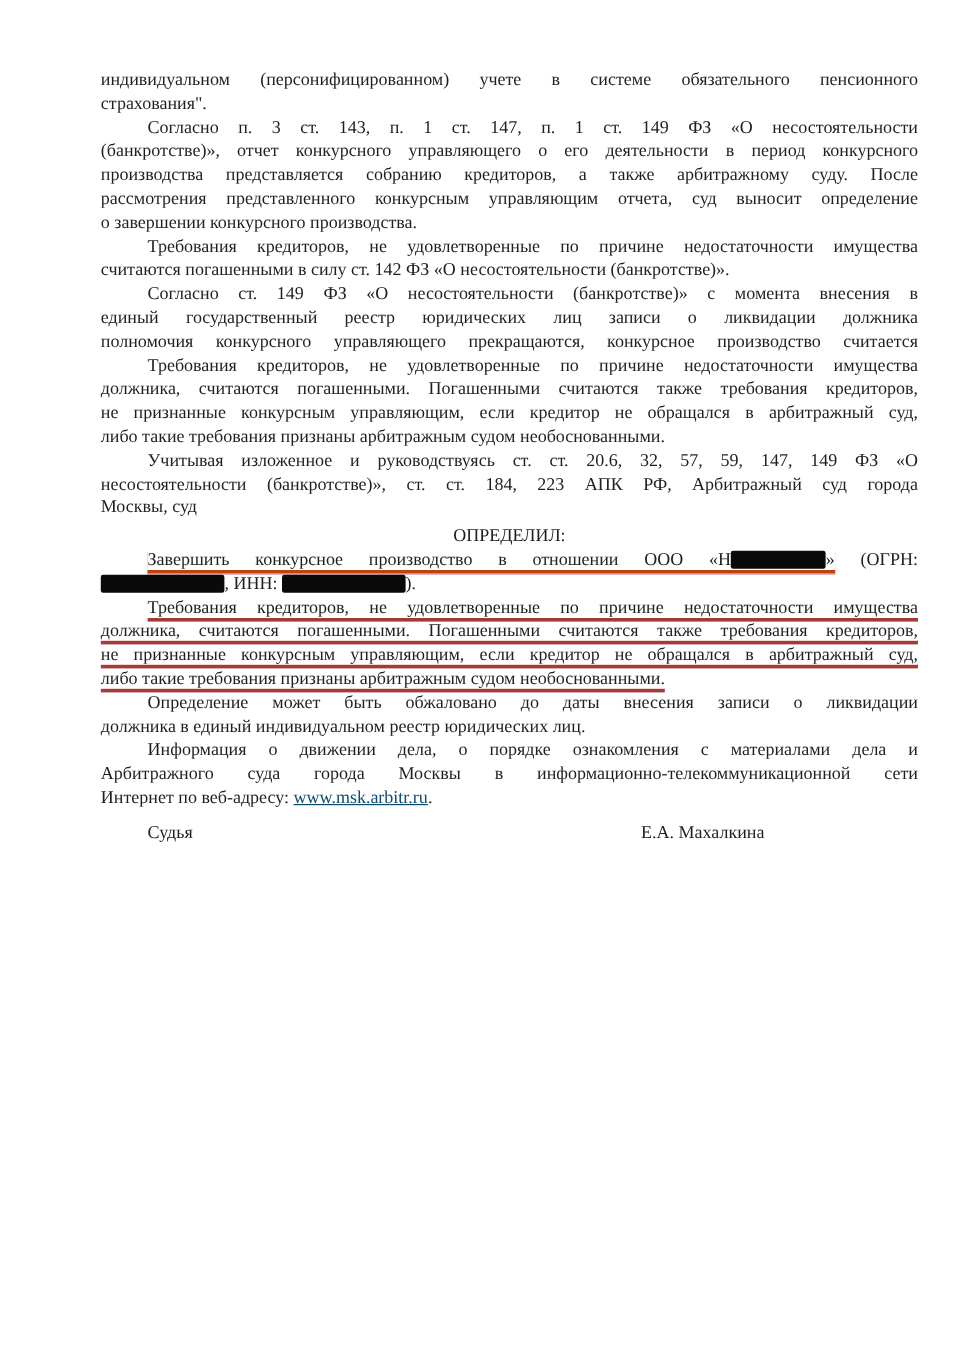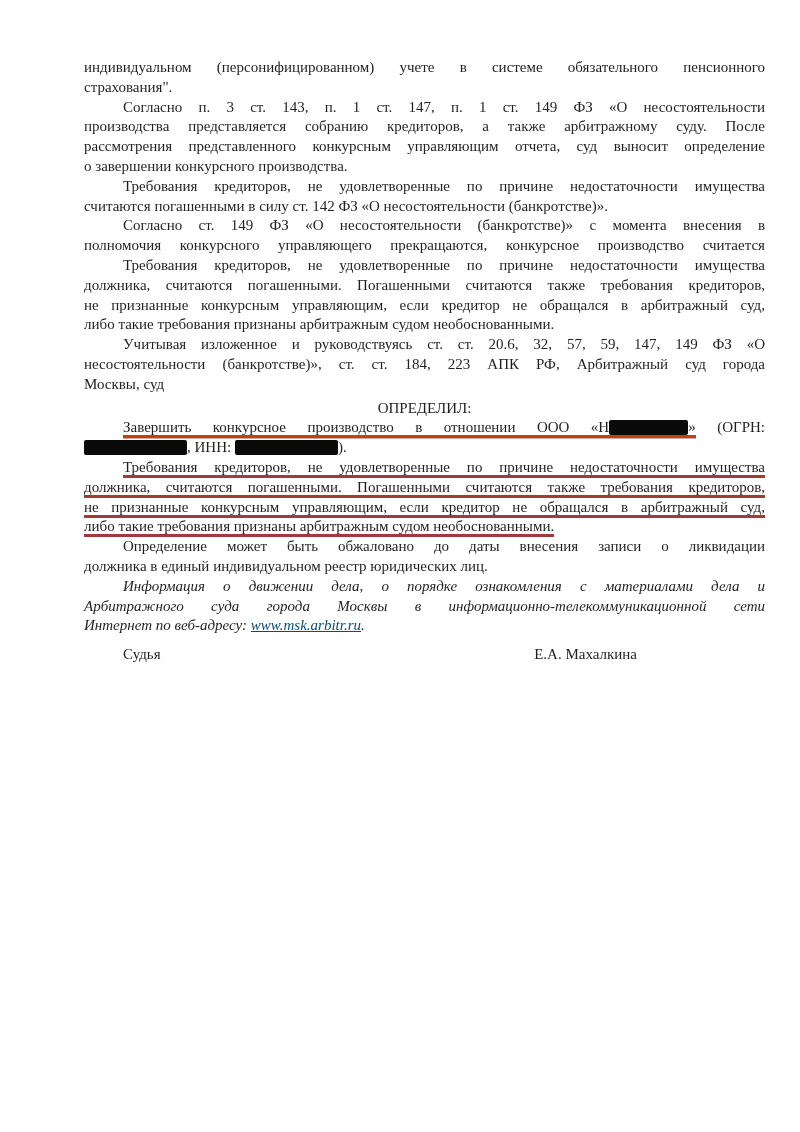--- a/index.html
+++ b/index.html
@@ -49,6 +49,7 @@
 
   <div>
     <div class="line stretch indent">Согласно п. 3 ст. 143, п. 1 ст. 147, п. 1 ст. 149 ФЗ «О несостоятельности</div>
+    <div class="line stretch">(банкротстве)», отчет конкурсного управляющего о его деятельности в период конкурсного</div>
     <div class="line stretch">производства представляется собранию кредиторов, а также арбитражному суду. После</div>
     <div class="line stretch">рассмотрения представленного конкурсным управляющим отчета, суд выносит определение</div>
     <div class="line">о завершении конкурсного производства.</div>

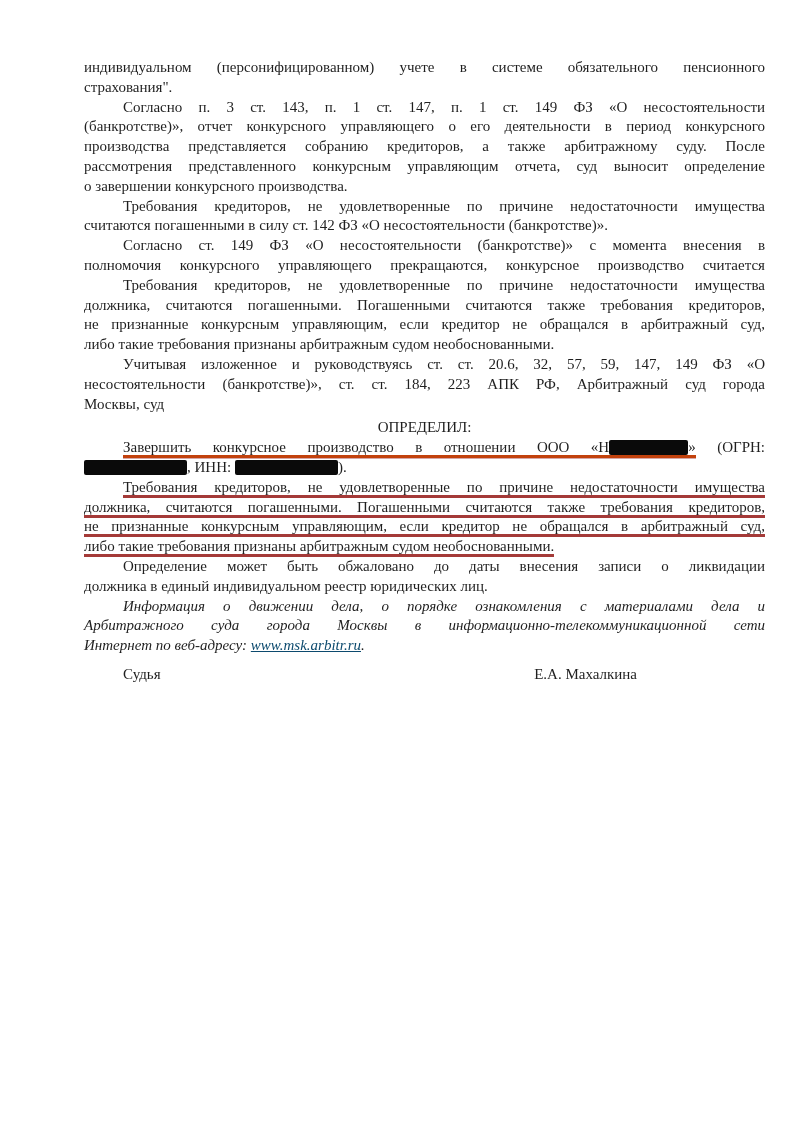--- a/index.html
+++ b/index.html
@@ -62,6 +62,7 @@
 
   <div>
     <div class="line stretch indent">Согласно ст. 149 ФЗ «О несостоятельности (банкротстве)» с момента внесения в</div>
+    <div class="line stretch">единый государственный реестр юридических лиц записи о ликвидации должника</div>
     <div class="line stretch">полномочия конкурсного управляющего прекращаются, конкурсное производство считается</div>
   </div>
 

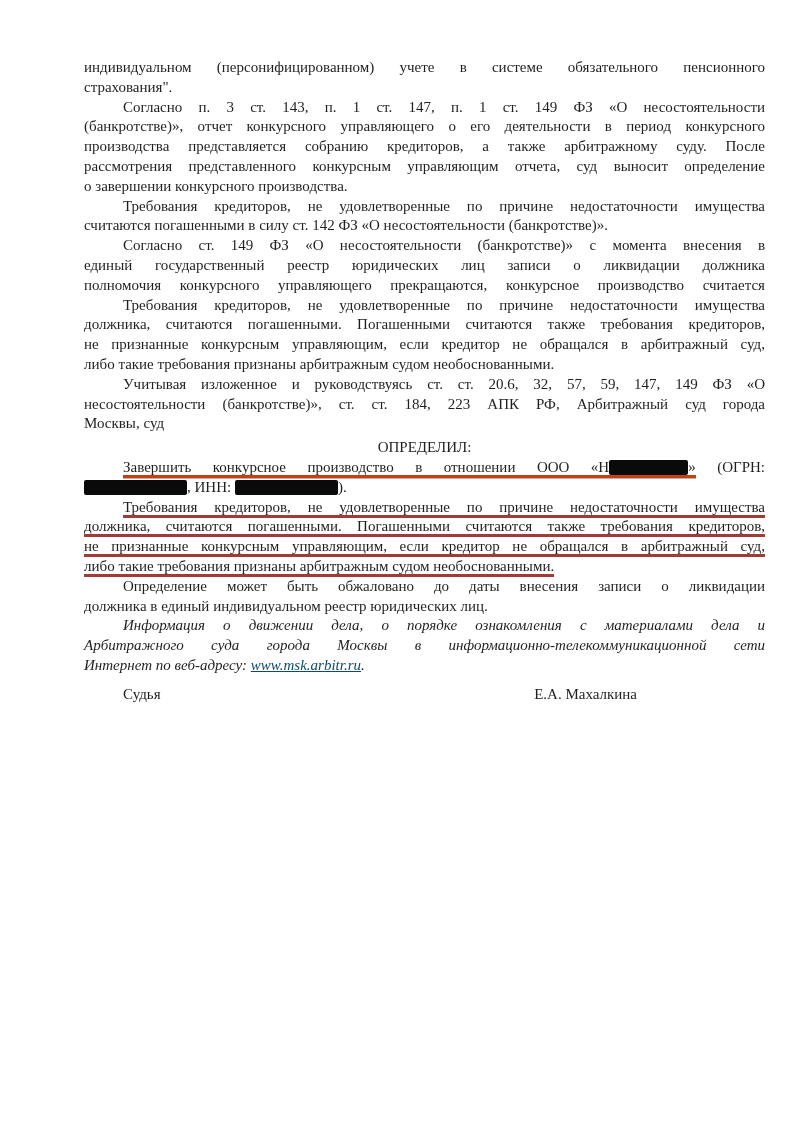--- a/index.html
+++ b/index.html
@@ -20,7 +20,7 @@
   .stretch { text-align: justify; text-align-last: justify; }
   .indent { text-indent: 39px; }
   .heading { text-align: center; text-align-last: center; margin-top: 4px; }
-  .italic { font-style: italic; }
+  .italic { }
   
   .u { border-bottom: 3px solid #a43a38; }
   .u2 { border-bottom: 3px solid #c2410c; box-shadow: 0 1px 0 rgba(164,58,56,.45); }

